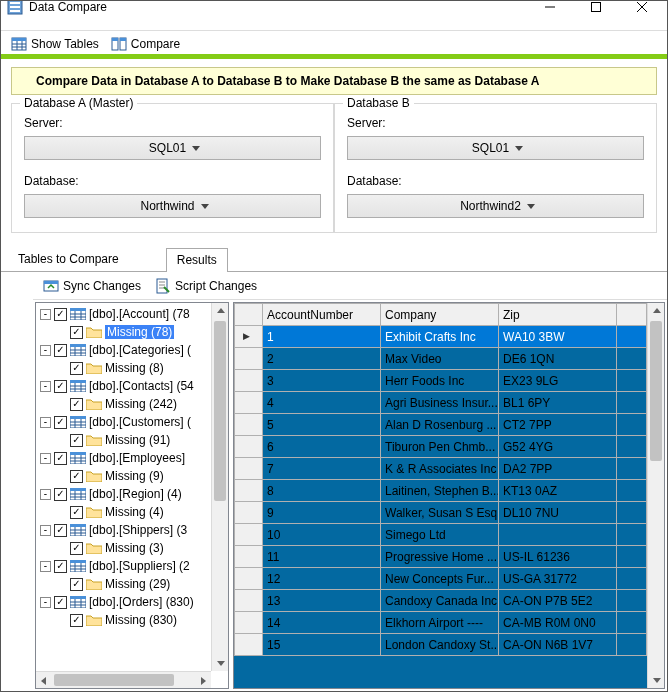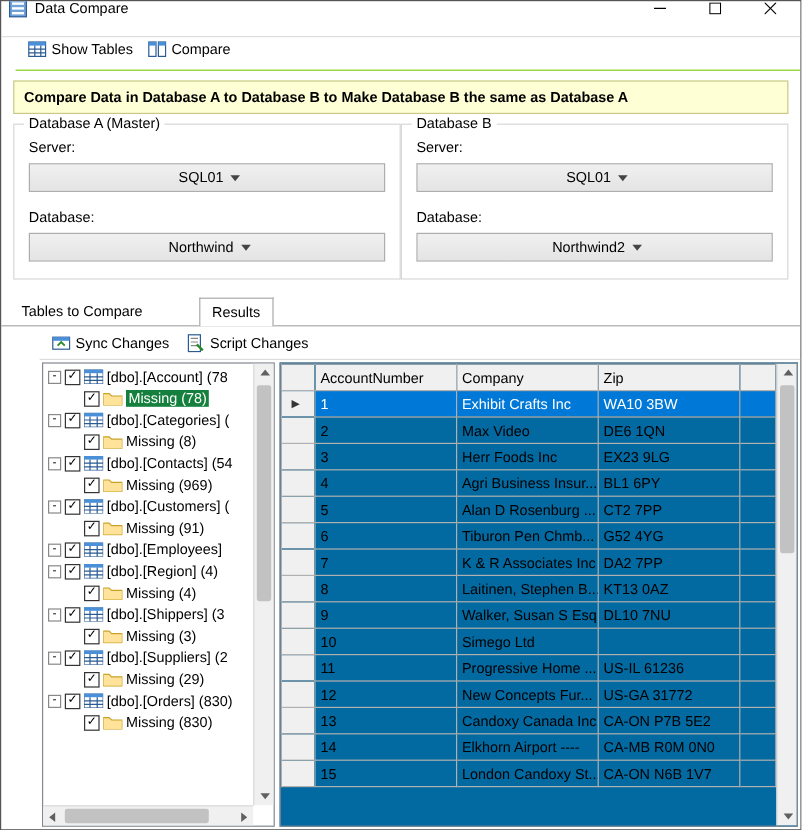--- a/index.html
+++ b/index.html
@@ -14,7 +14,7 @@
 .titlebar .win-btn.close { font-size: 14px; }
 
 
-.toolbar { height: 28px; display: flex; align-items: flex-start; padding: 0 6px; gap: 4px; border-bottom: 1px solid #84cc16; margin-left: 12px; }
+.toolbar { height: 28px; display: flex; align-items: flex-end; padding: 0 6px; gap: 4px; border-bottom: 5px solid #84cc16; }
 .tool-btn { display: flex; align-items: center; gap: 4px; padding: 2px 4px; }
 .tbl-icon { width: 16px; height: 16px; }
 

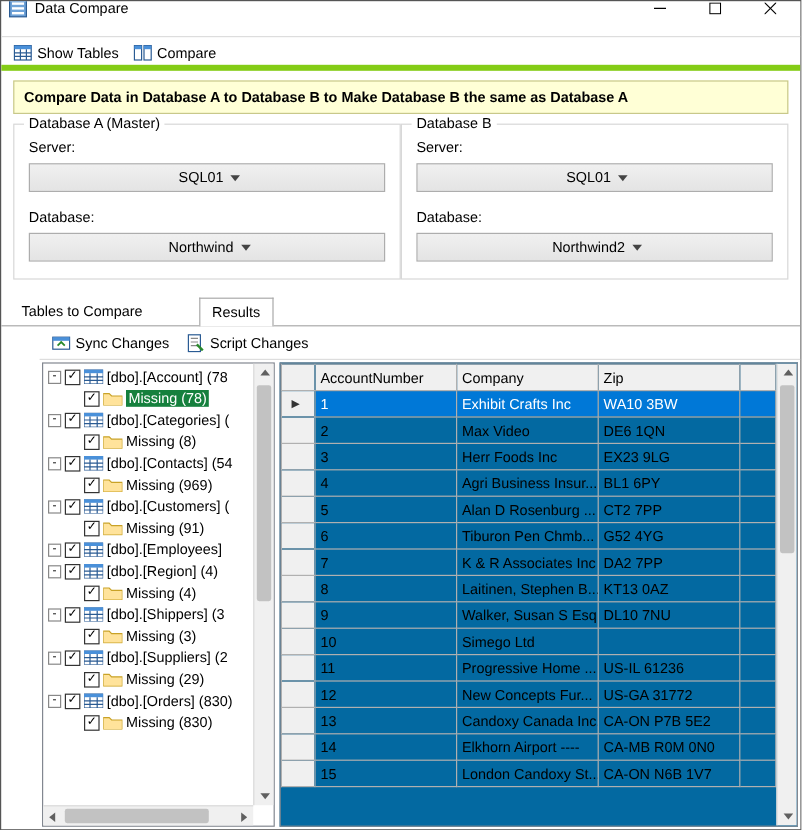--- a/index.html
+++ b/index.html
@@ -20,7 +20,7 @@
 
 
 .content-pad { padding: 8px 10px 4px 10px; }
-.banner { background: #ffffd6; border: 1px solid #c8c88a; padding: 6px 8px; font-weight: bold; font-size: 12px; }
+.banner { background: #ffffd6; border: 1px solid #c8c88a; padding: 6px 24px; font-weight: bold; font-size: 12px; }
 
 
 .panels { display: flex; gap: 0; padding: 4px 10px 14px 10px; }

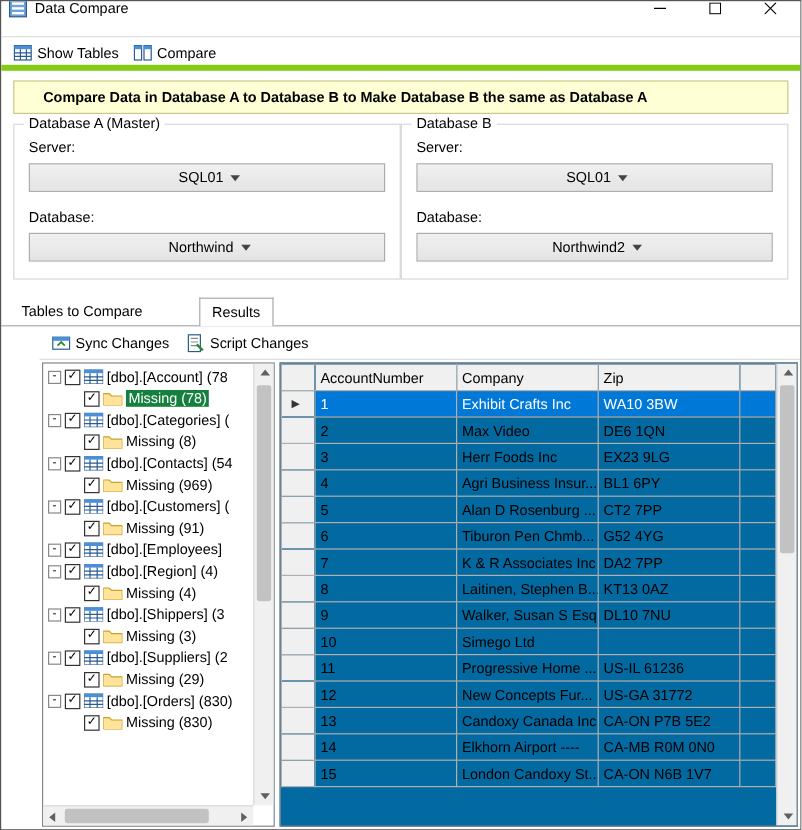--- a/index.html
+++ b/index.html
@@ -63,7 +63,7 @@
 .indent1 { margin-left: 2px; }
 .indent2 { margin-left: 18px; }
 .tree-text { flex: 0 0 auto; overflow: hidden; }
-.selected { background: #15803d; color: #fff; padding: 0 2px; }
+.selected { background: #3b82f6; color: #fff; padding: 0 2px; }
 
 
 .grid-col { flex: 1; border: 1px solid #828790; margin: 2px 2px 2px 4px; position: relative; background: #0369a1; overflow: hidden; }

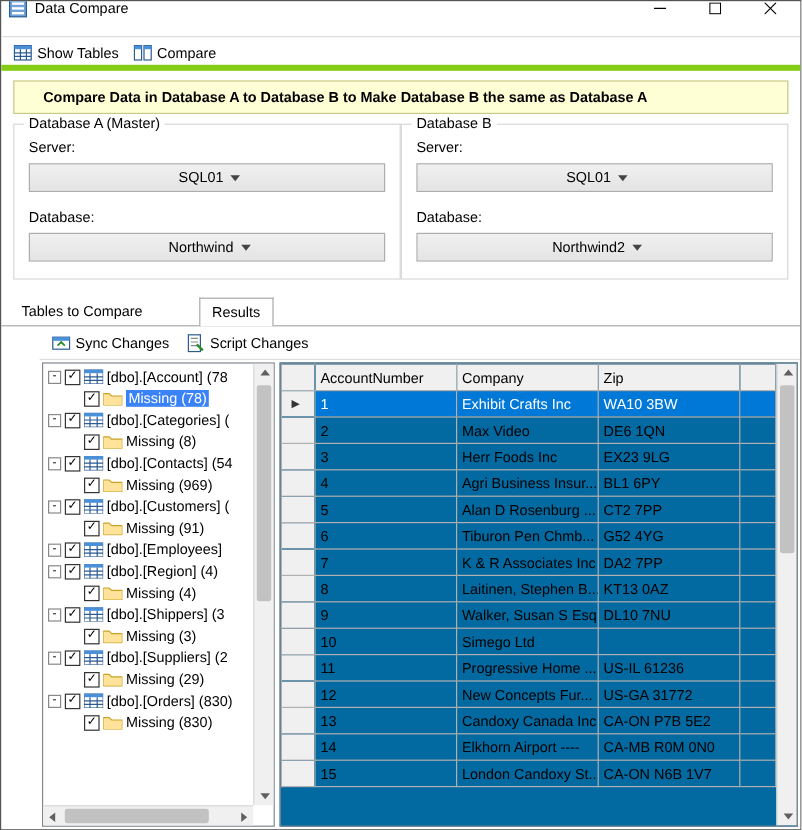--- a/index.html
+++ b/index.html
@@ -264,7 +264,7 @@
                 <svg class="node-icon" viewBox="0 0 16 12">
                   <path d="M0 2 L5 2 L7 4 L16 4 L16 12 L0 12 Z" fill="#ffe39b" stroke="#c9a227"></path>
                 </svg>
-                <span class="tree-text">Missing (969)</span>
+                <span class="tree-text">Missing (242)</span>
               </div>
               <div class="tree-row indent1">
                 <span class="tw">-</span>

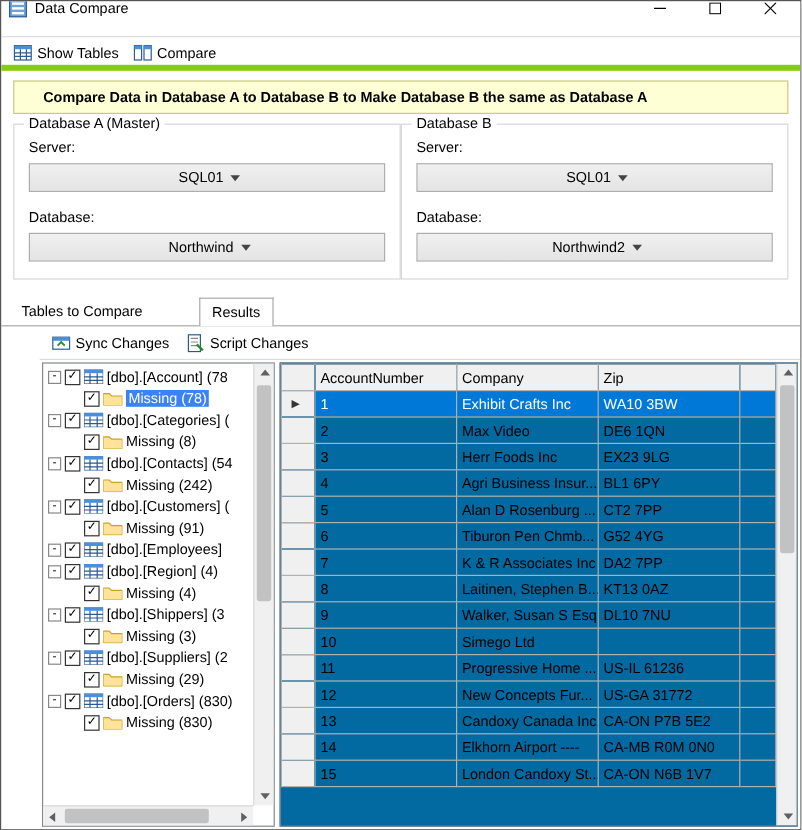--- a/index.html
+++ b/index.html
@@ -300,6 +300,14 @@
                 </svg>
                 <span class="tree-text">[dbo].[Employees] </span>
               </div>
+              <div class="tree-row indent2">
+                <span style="width:13px;display:inline-block"></span>
+                <span class="chk"></span>
+                <svg class="node-icon" viewBox="0 0 16 12">
+                  <path d="M0 2 L5 2 L7 4 L16 4 L16 12 L0 12 Z" fill="#ffe39b" stroke="#c9a227"></path>
+                </svg>
+                <span class="tree-text">Missing (9)</span>
+              </div>
               <div class="tree-row indent1">
                 <span class="tw">-</span>
                 <span class="chk"></span>

